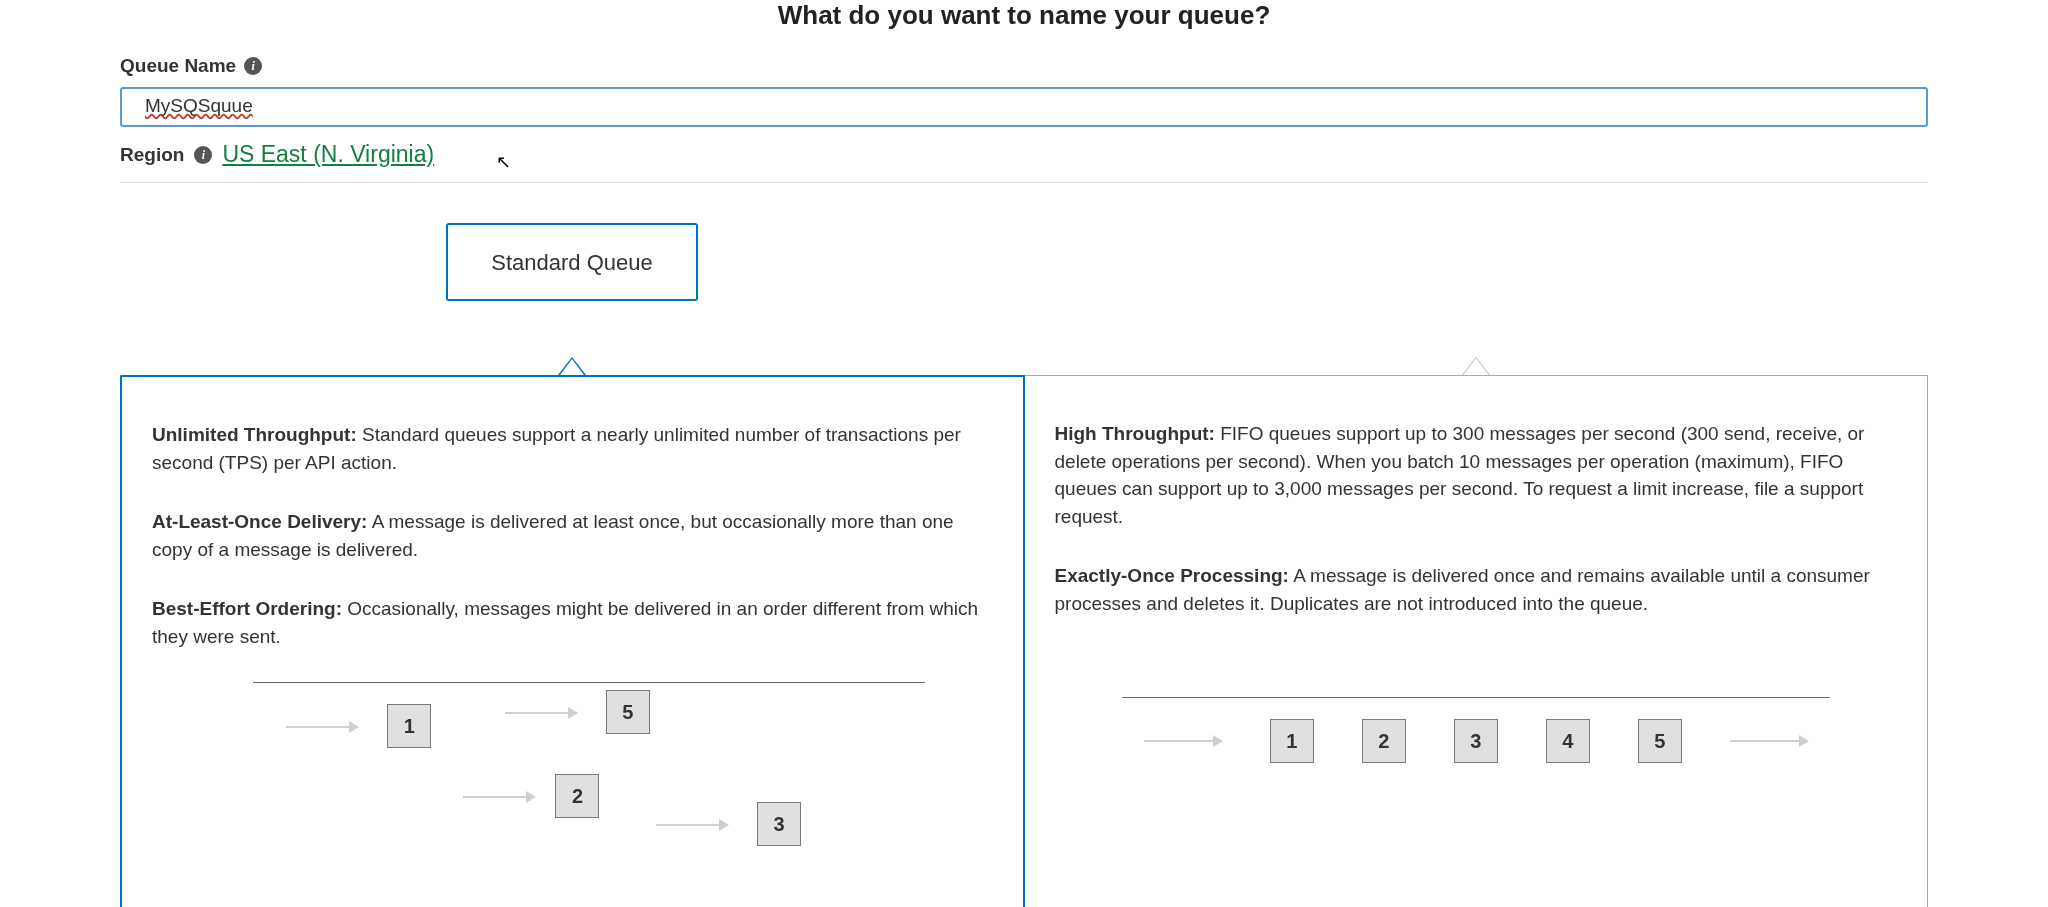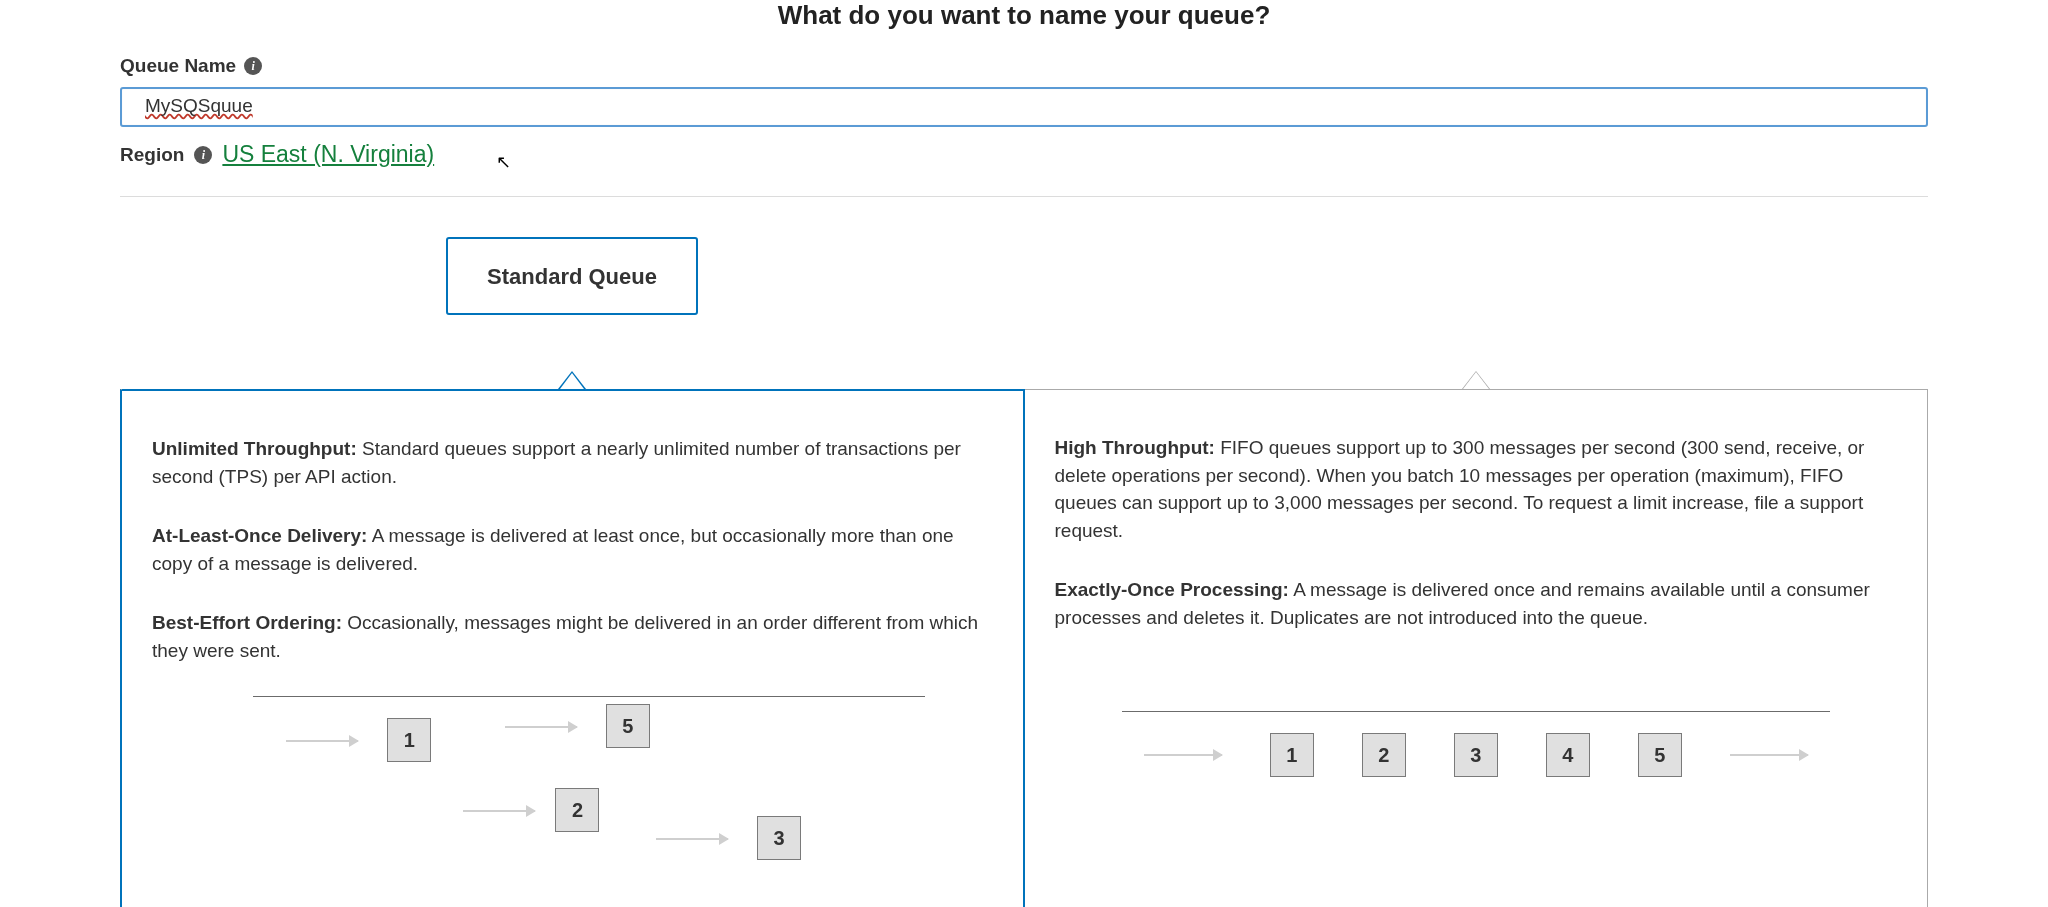--- a/index.html
+++ b/index.html
@@ -59,7 +59,7 @@
   .region-row {
     display:flex; align-items:center; gap:10px;
     margin-top: 14px;
-    padding-bottom: 28px;
+    padding-bottom: 14px;
     border-bottom: 1px solid #dcdcdc;
   }
   .region-value { color:#15803d; font-size:23px;text-decoration:underline; }

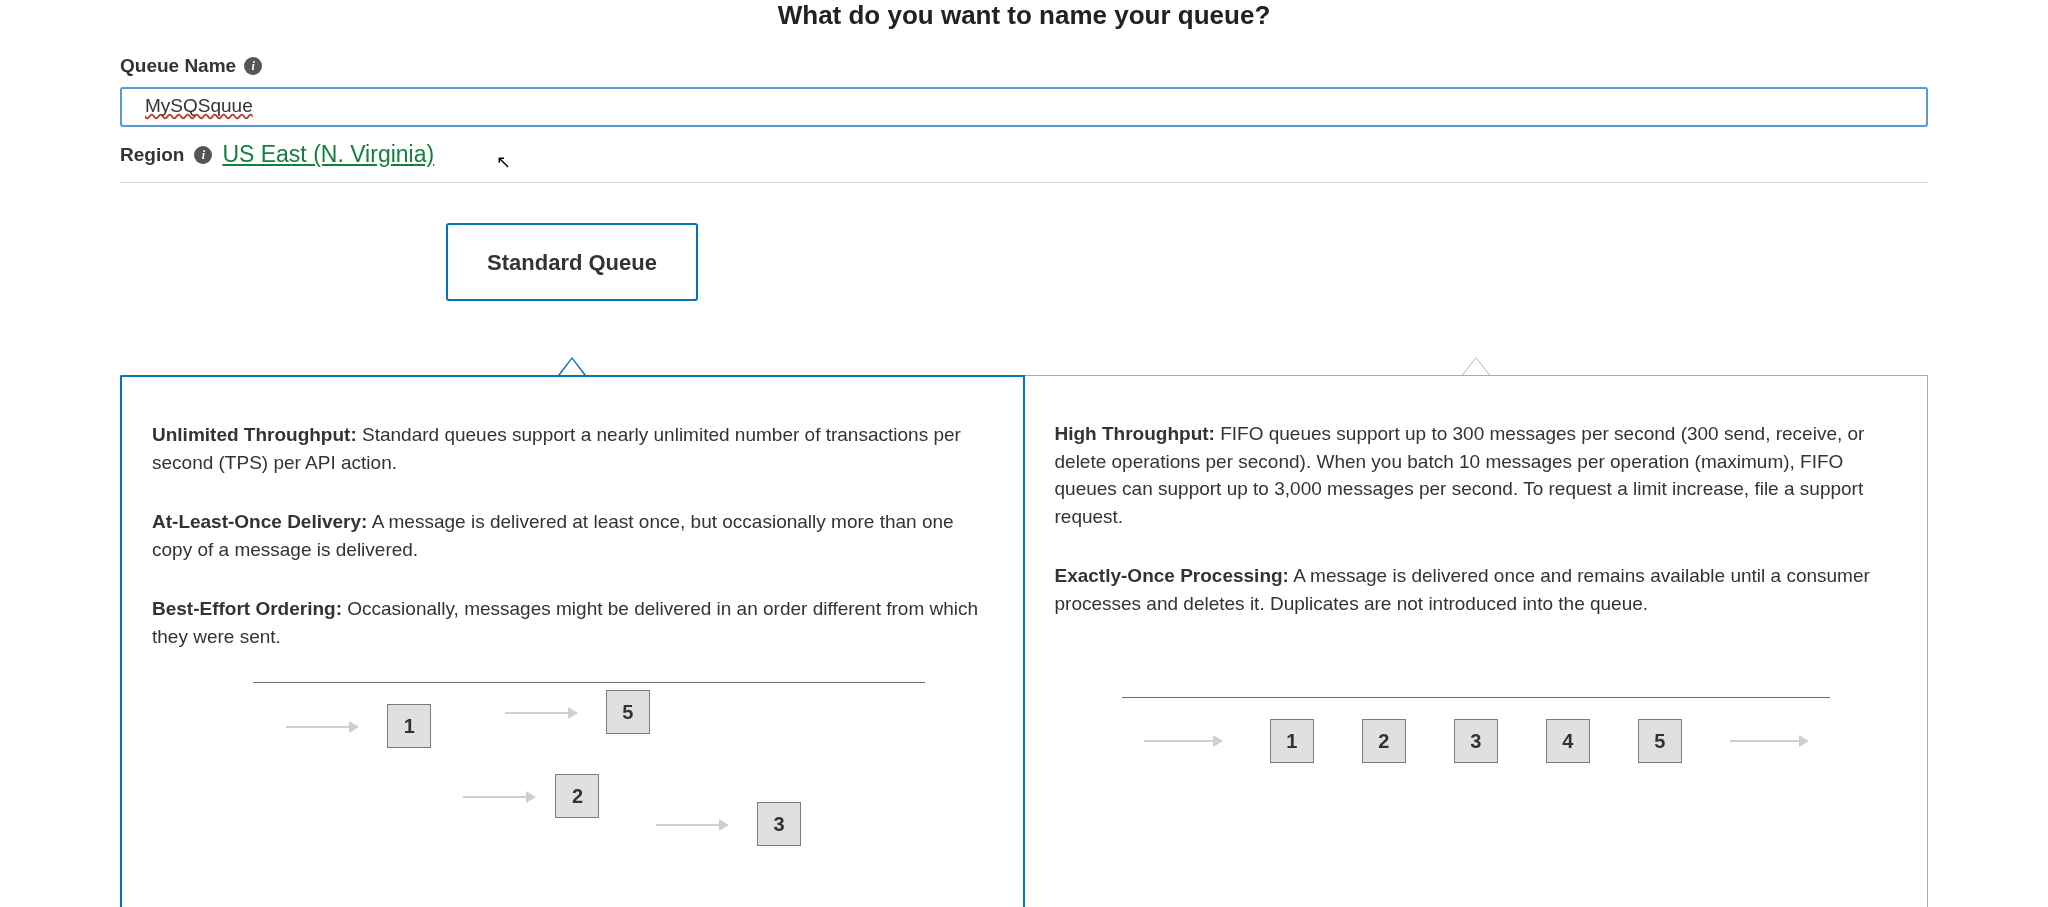--- a/index.html
+++ b/index.html
@@ -78,7 +78,7 @@
     height: 78px;
     line-height: 76px;
     text-align:center;
-    font-weight:700;
+    font-weight:400;
     font-size:22px;
     border-radius:3px;
     background:#fff;

